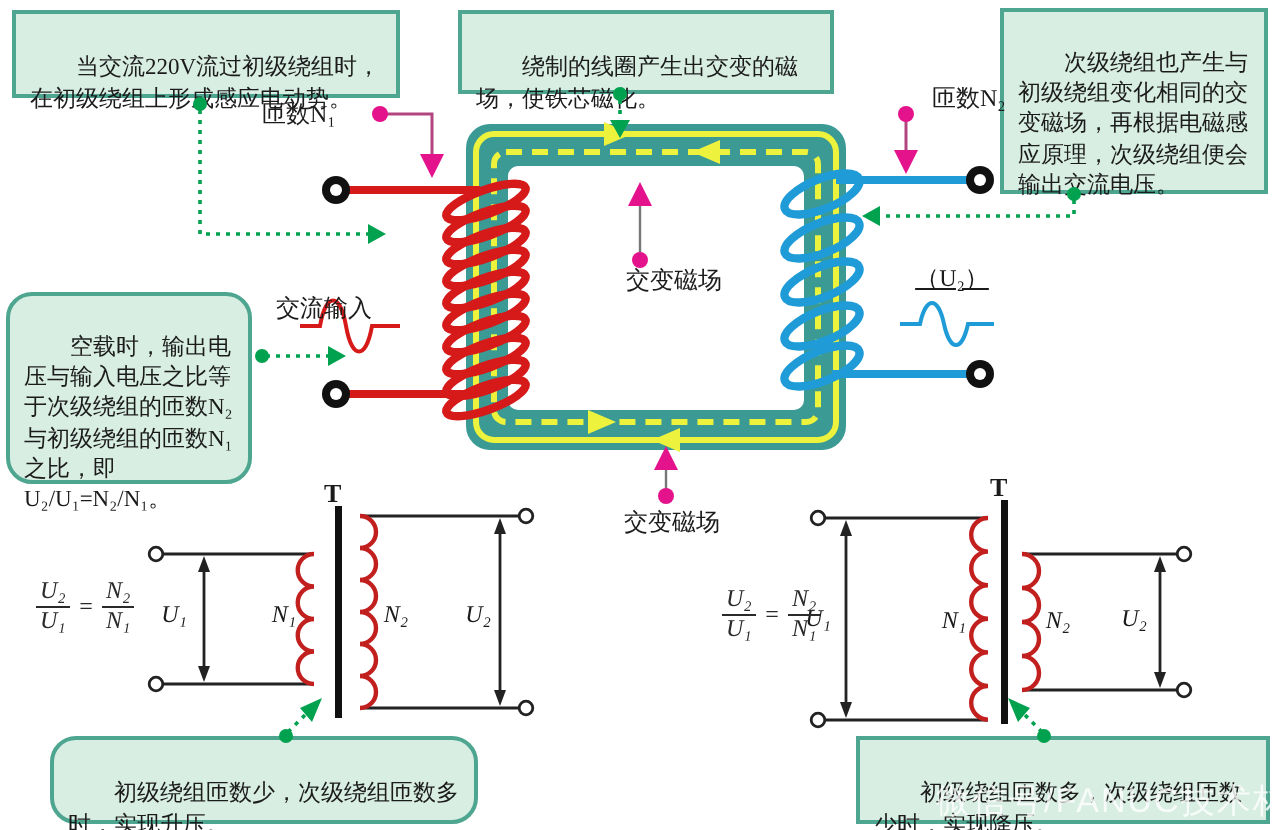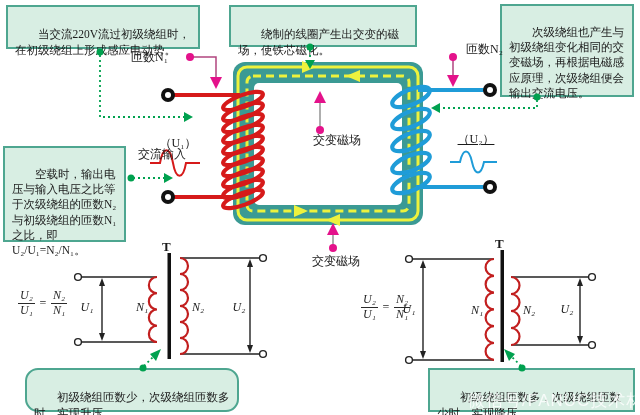--- a/index.html
+++ b/index.html
@@ -189,7 +189,6 @@
   <div class="lbl" style="left:428px; top:41px;margin-left:38px;">匝数N₂</div>
 
   <div class="lbl" style="left:130px; top:121px; width:64px;margin-top:25px;">交流输入</div>
-  <div class="lbl" style="left:146px; top:135px; width:64px;">（U₁）</div>
   <div class="lbl" style="left:444px; top:131px; width:64px;text-decoration:underline;">（U₂）</div>
 
   <div class="lbl" style="left:305px; top:132px; width:64px;">交变磁场</div>

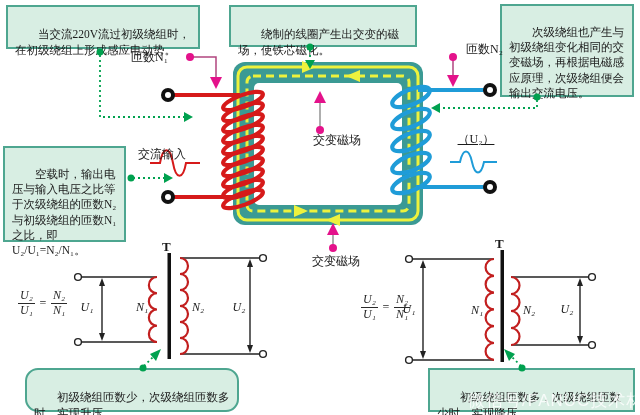--- a/index.html
+++ b/index.html
@@ -35,7 +35,7 @@
   <div class="callout" style="left:6px; top:5px; width:194px; height:44px;">当交流220V流过初级绕组时，在初级绕组上形成感应电动势。</div>
   <div class="callout" style="left:229px; top:5px; width:188px; height:40px;">绕制的线圈产生出交变的磁场，使铁芯磁化。</div>
   <div class="callout" style="left:500px; top:4px; width:134px; height:93px; line-height:1.32;">次级绕组也产生与初级绕组变化相同的交变磁场，再根据电磁感应原理，次级绕组便会输出交流电压。</div>
-  <div class="callout" style="left:3px; top:146px; width:123px; height:96px; line-height:1.32;">空载时，输出电压与输入电压之比等于次级绕组的匝数N₂与初级绕组的匝数N₁之比，即U₂/U₁=N₂/N₁。</div>
+  <div class="callout" style="left:3px; top:146px; width:123px; height:96px; line-height:1.32;border-radius:13px;">空载时，输出电压与输入电压之比等于次级绕组的匝数N₂与初级绕组的匝数N₁之比，即U₂/U₁=N₂/N₁。</div>
   <div class="callout" style="left:25px; top:368px; width:214px; height:44px;border-radius:13px;">初级绕组匝数少，次级绕组匝数多时，实现升压。</div>
   <div class="callout" style="left:428px; top:368px; width:207px; height:44px;">初级绕组匝数多，次级绕组匝数少时，实现降压。</div>
 

